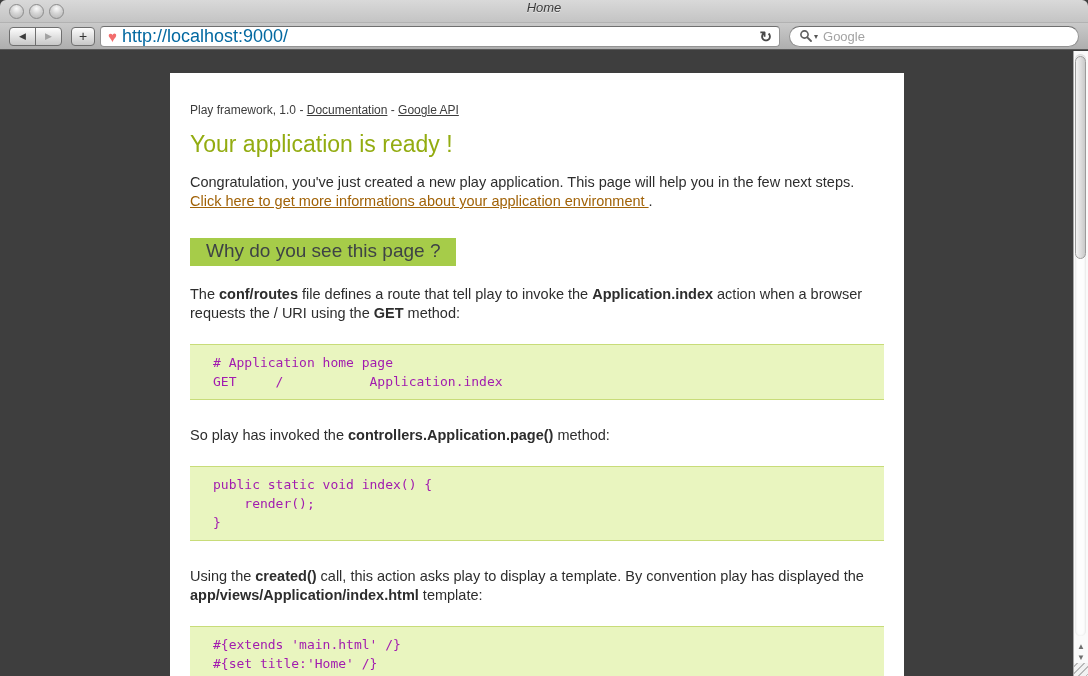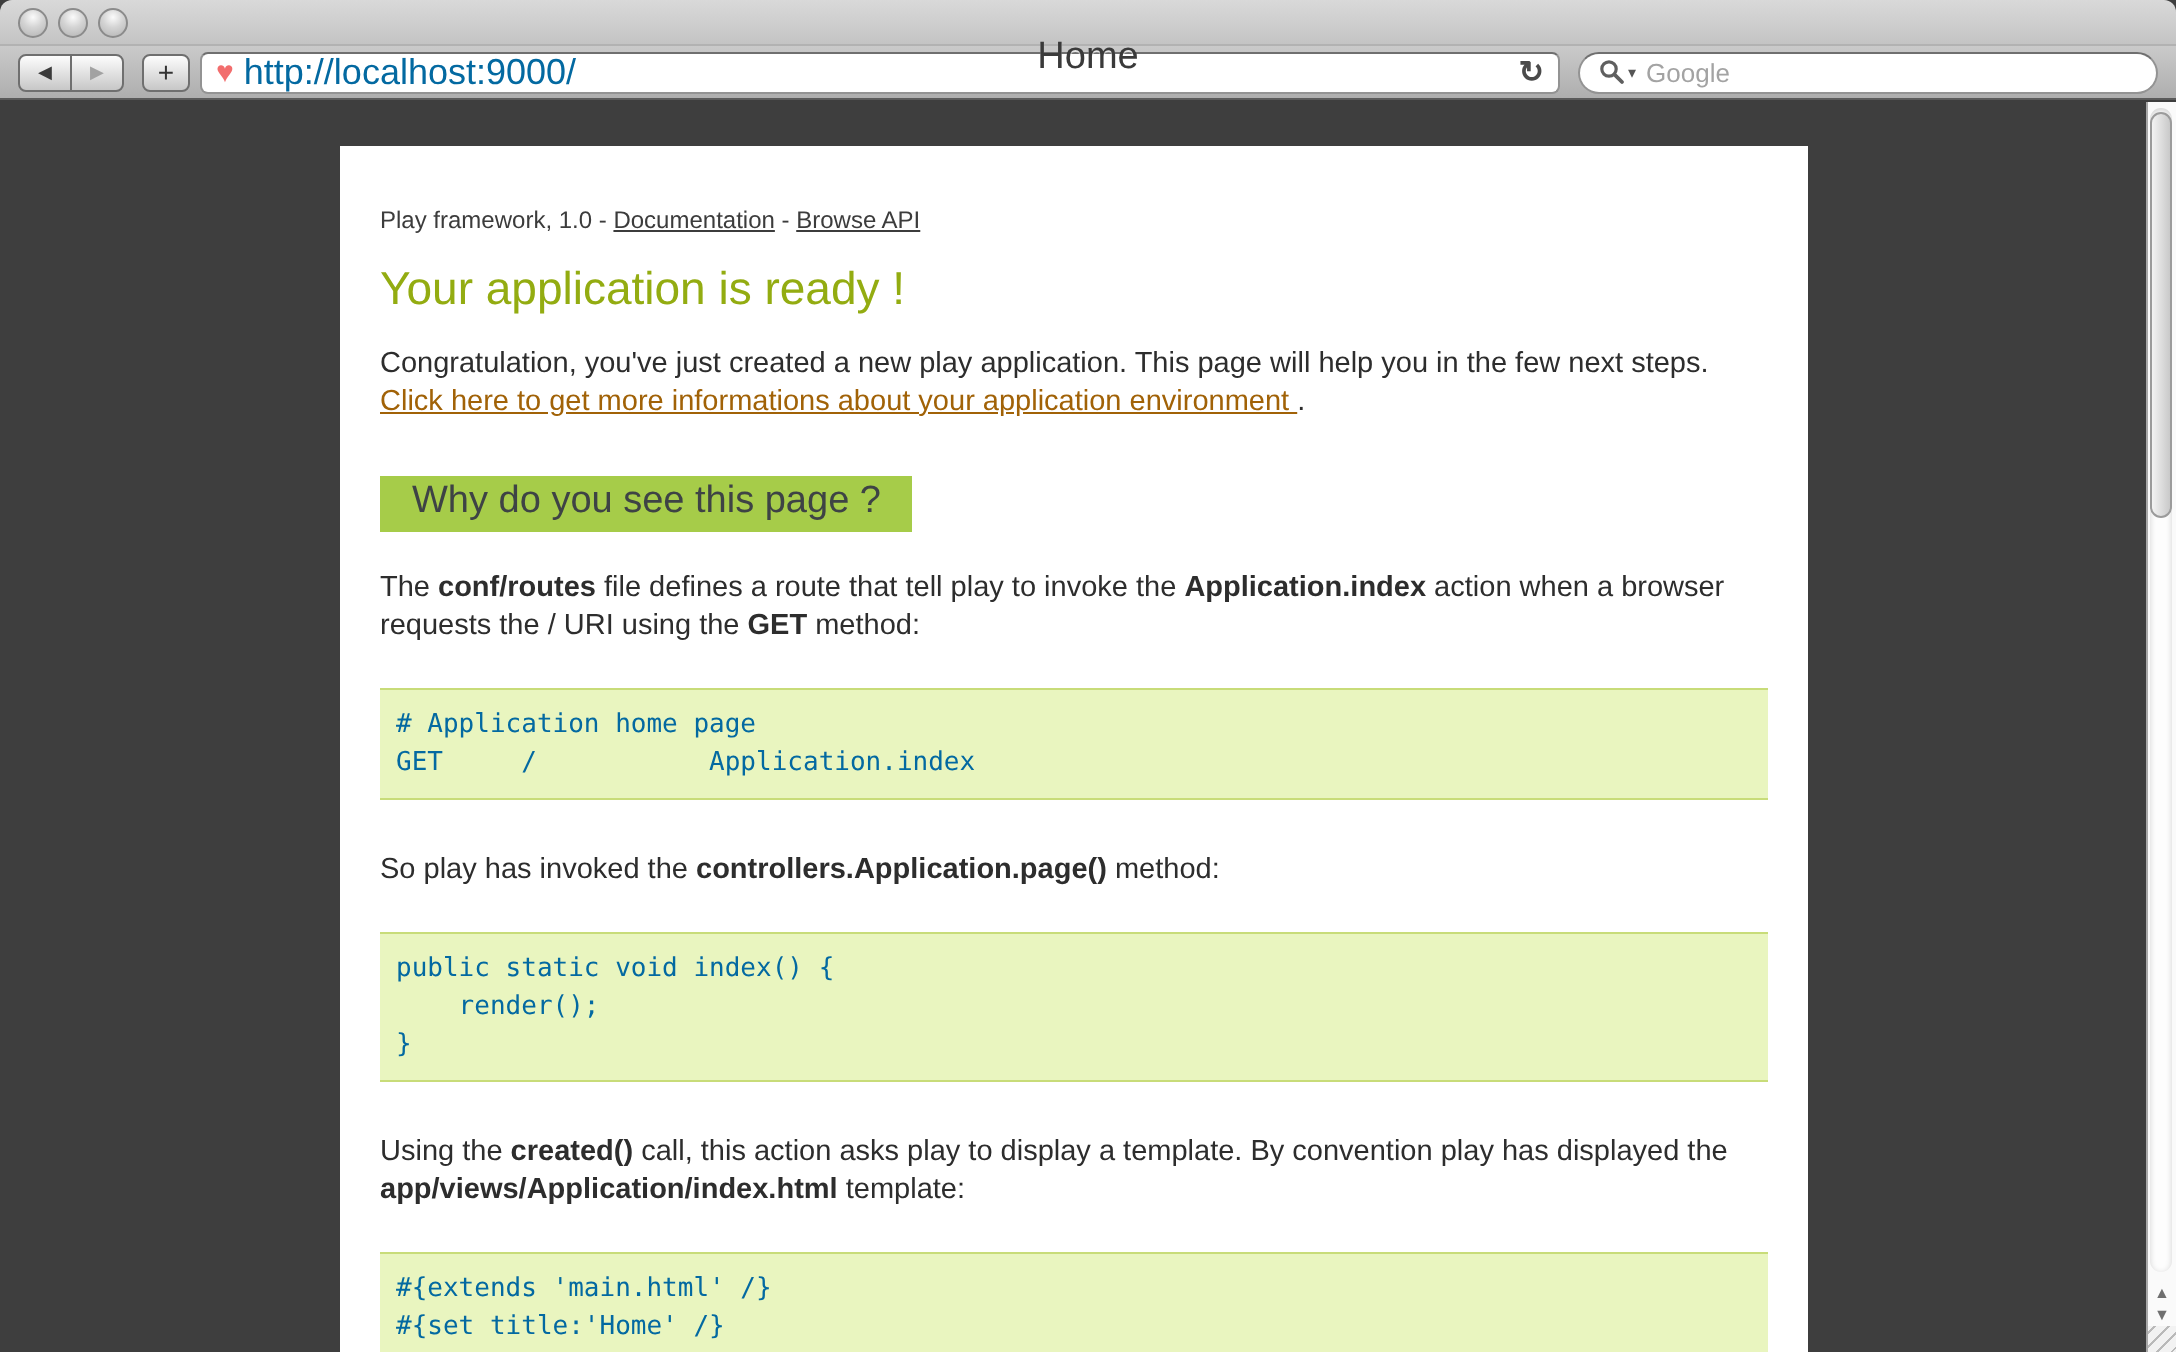--- a/index.html
+++ b/index.html
@@ -13,8 +13,8 @@
   .lights { position: absolute; left: 9px; top: 4px; display: flex; gap: 5px; }
   .light { width: 15px; height: 15px; border-radius: 50%; border: 1px solid #8B8B8B;
            background: radial-gradient(circle at 50% 28%, #FBFBFB 0%, #D4D4D4 45%, #B3B3B3 100%); display: inline-block; }
-  .wtitle { position: absolute; left: 0; right: 0; top: 18px; text-align: center; font-size: 19px; color: #3A3A3A;
-            text-shadow: 0 1px 0 rgba(255,255,255,.55); }
+  .wtitle { position: absolute; left: 0; right: 0; top: 0; text-align: center; font-size: 13px; color: #3A3A3A;
+            text-shadow: 0 1px 0 rgba(255,255,255,.55); font-style: italic; }
 
   
   .toolbar { height: 27px; background: linear-gradient(#CACACA, #AEAEAE); border-bottom: 1px solid #5A5A5A;

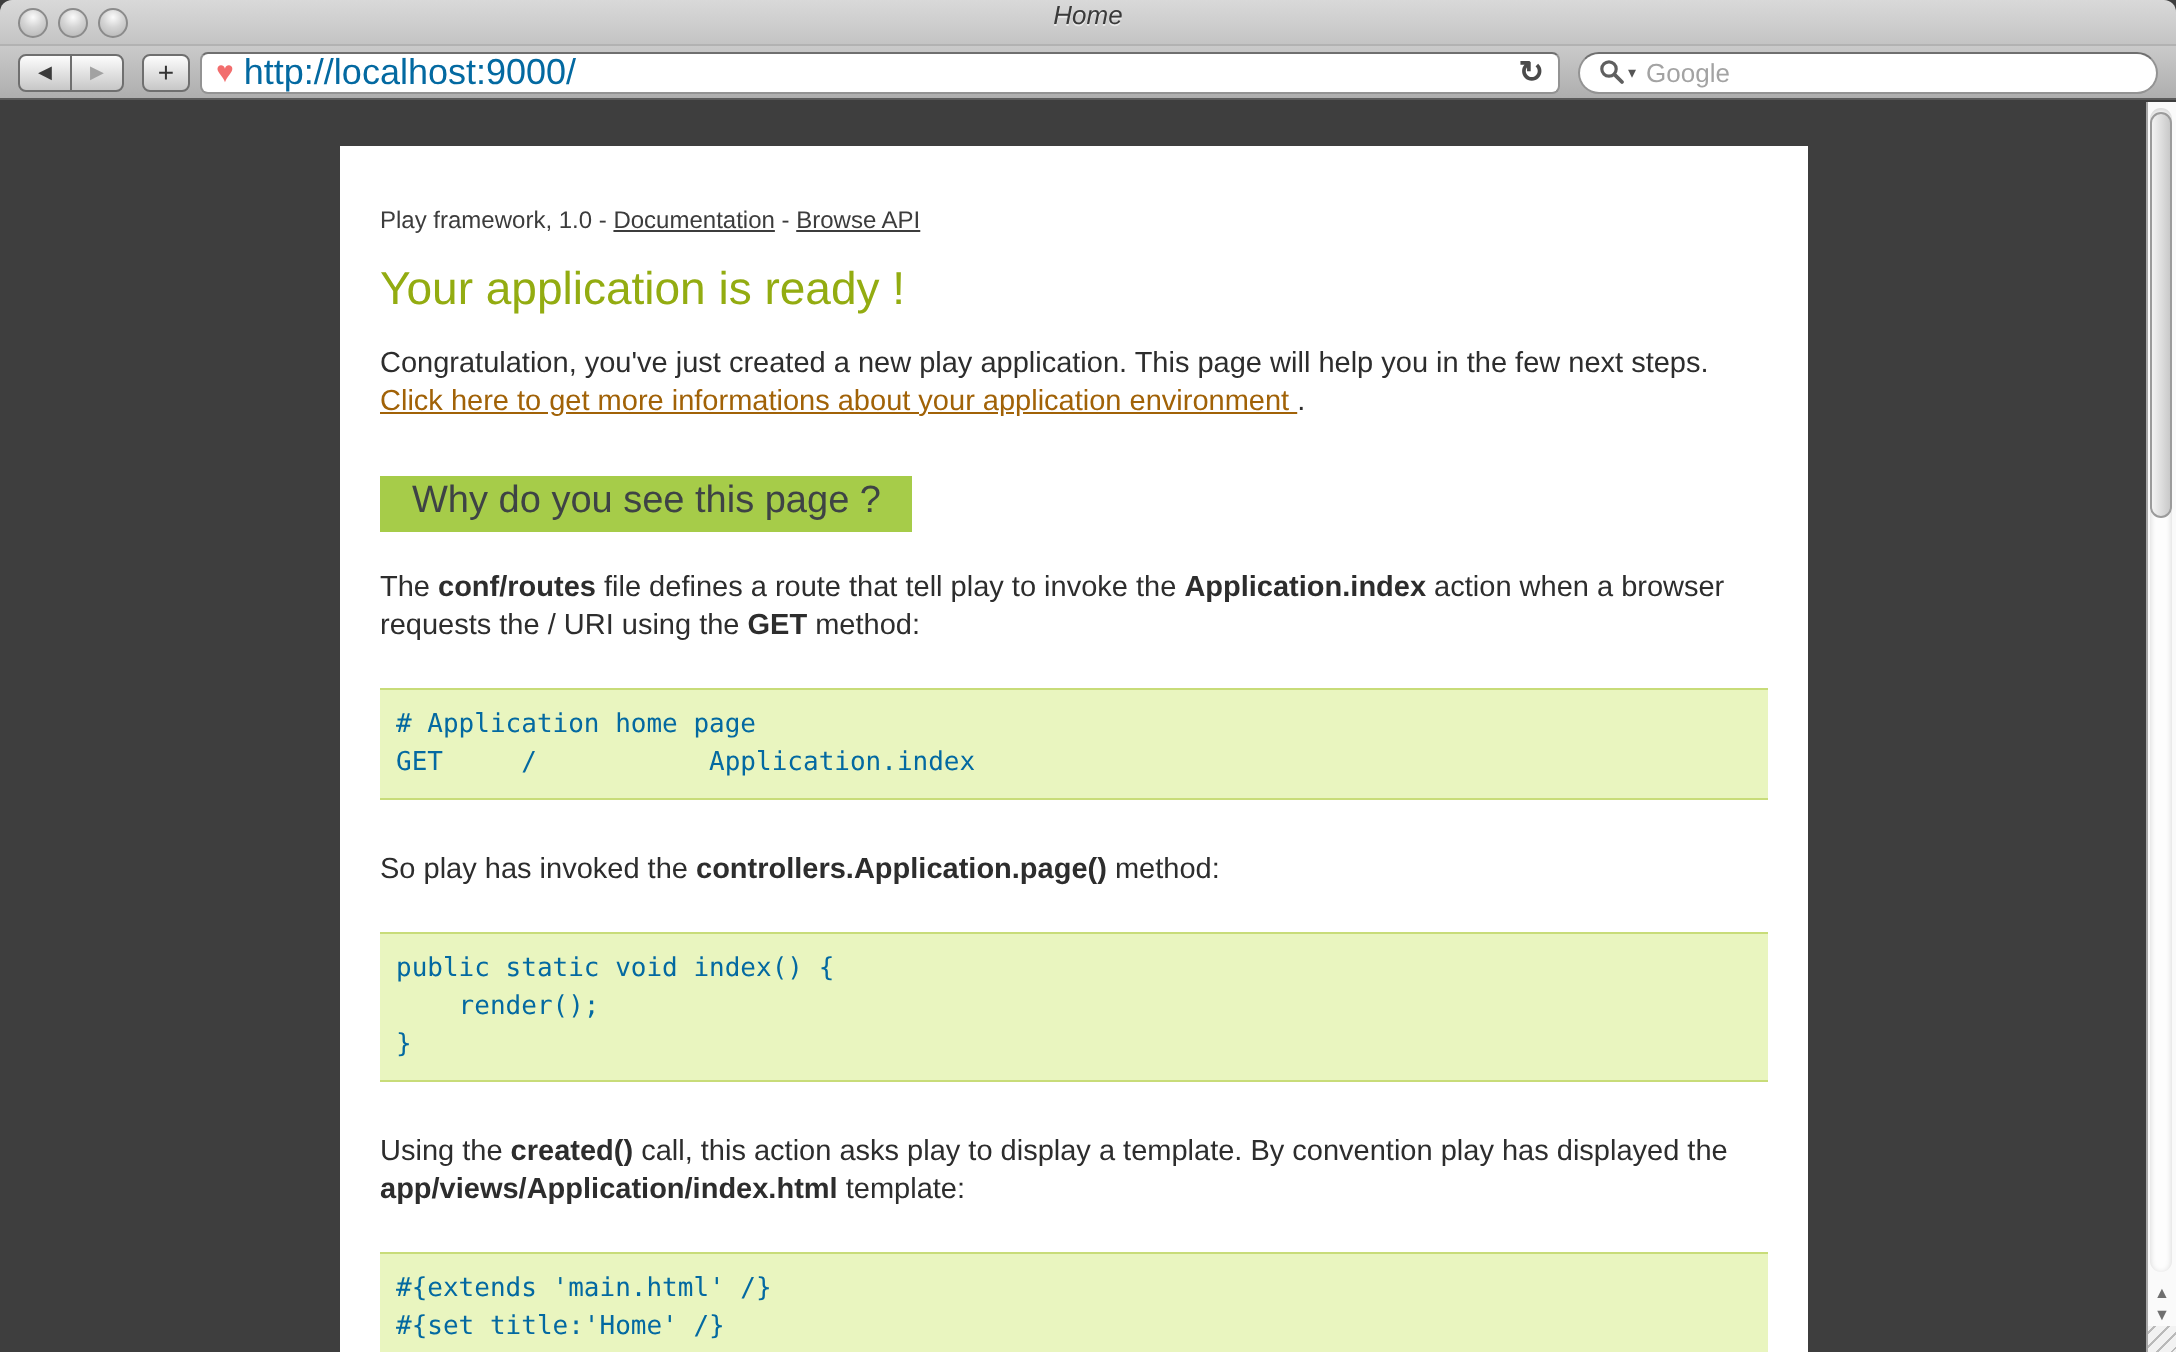--- a/index.html
+++ b/index.html
@@ -113,7 +113,7 @@
   <div class="content">
 
     <div class="pagebox">
-      <p class="meta"><span>Play framework, 1.0</span><span> - </span><a href="#">Documentation</a><span> - </span><a href="#">Browse API</a></p>
+      <p class="meta"><span>Play framework, 1.0</span><span> - </span><a href="#">Documentation</a><span> - </span><a href="#">Google API</a></p>
 
       <h1>Your application is ready !</h1>
 

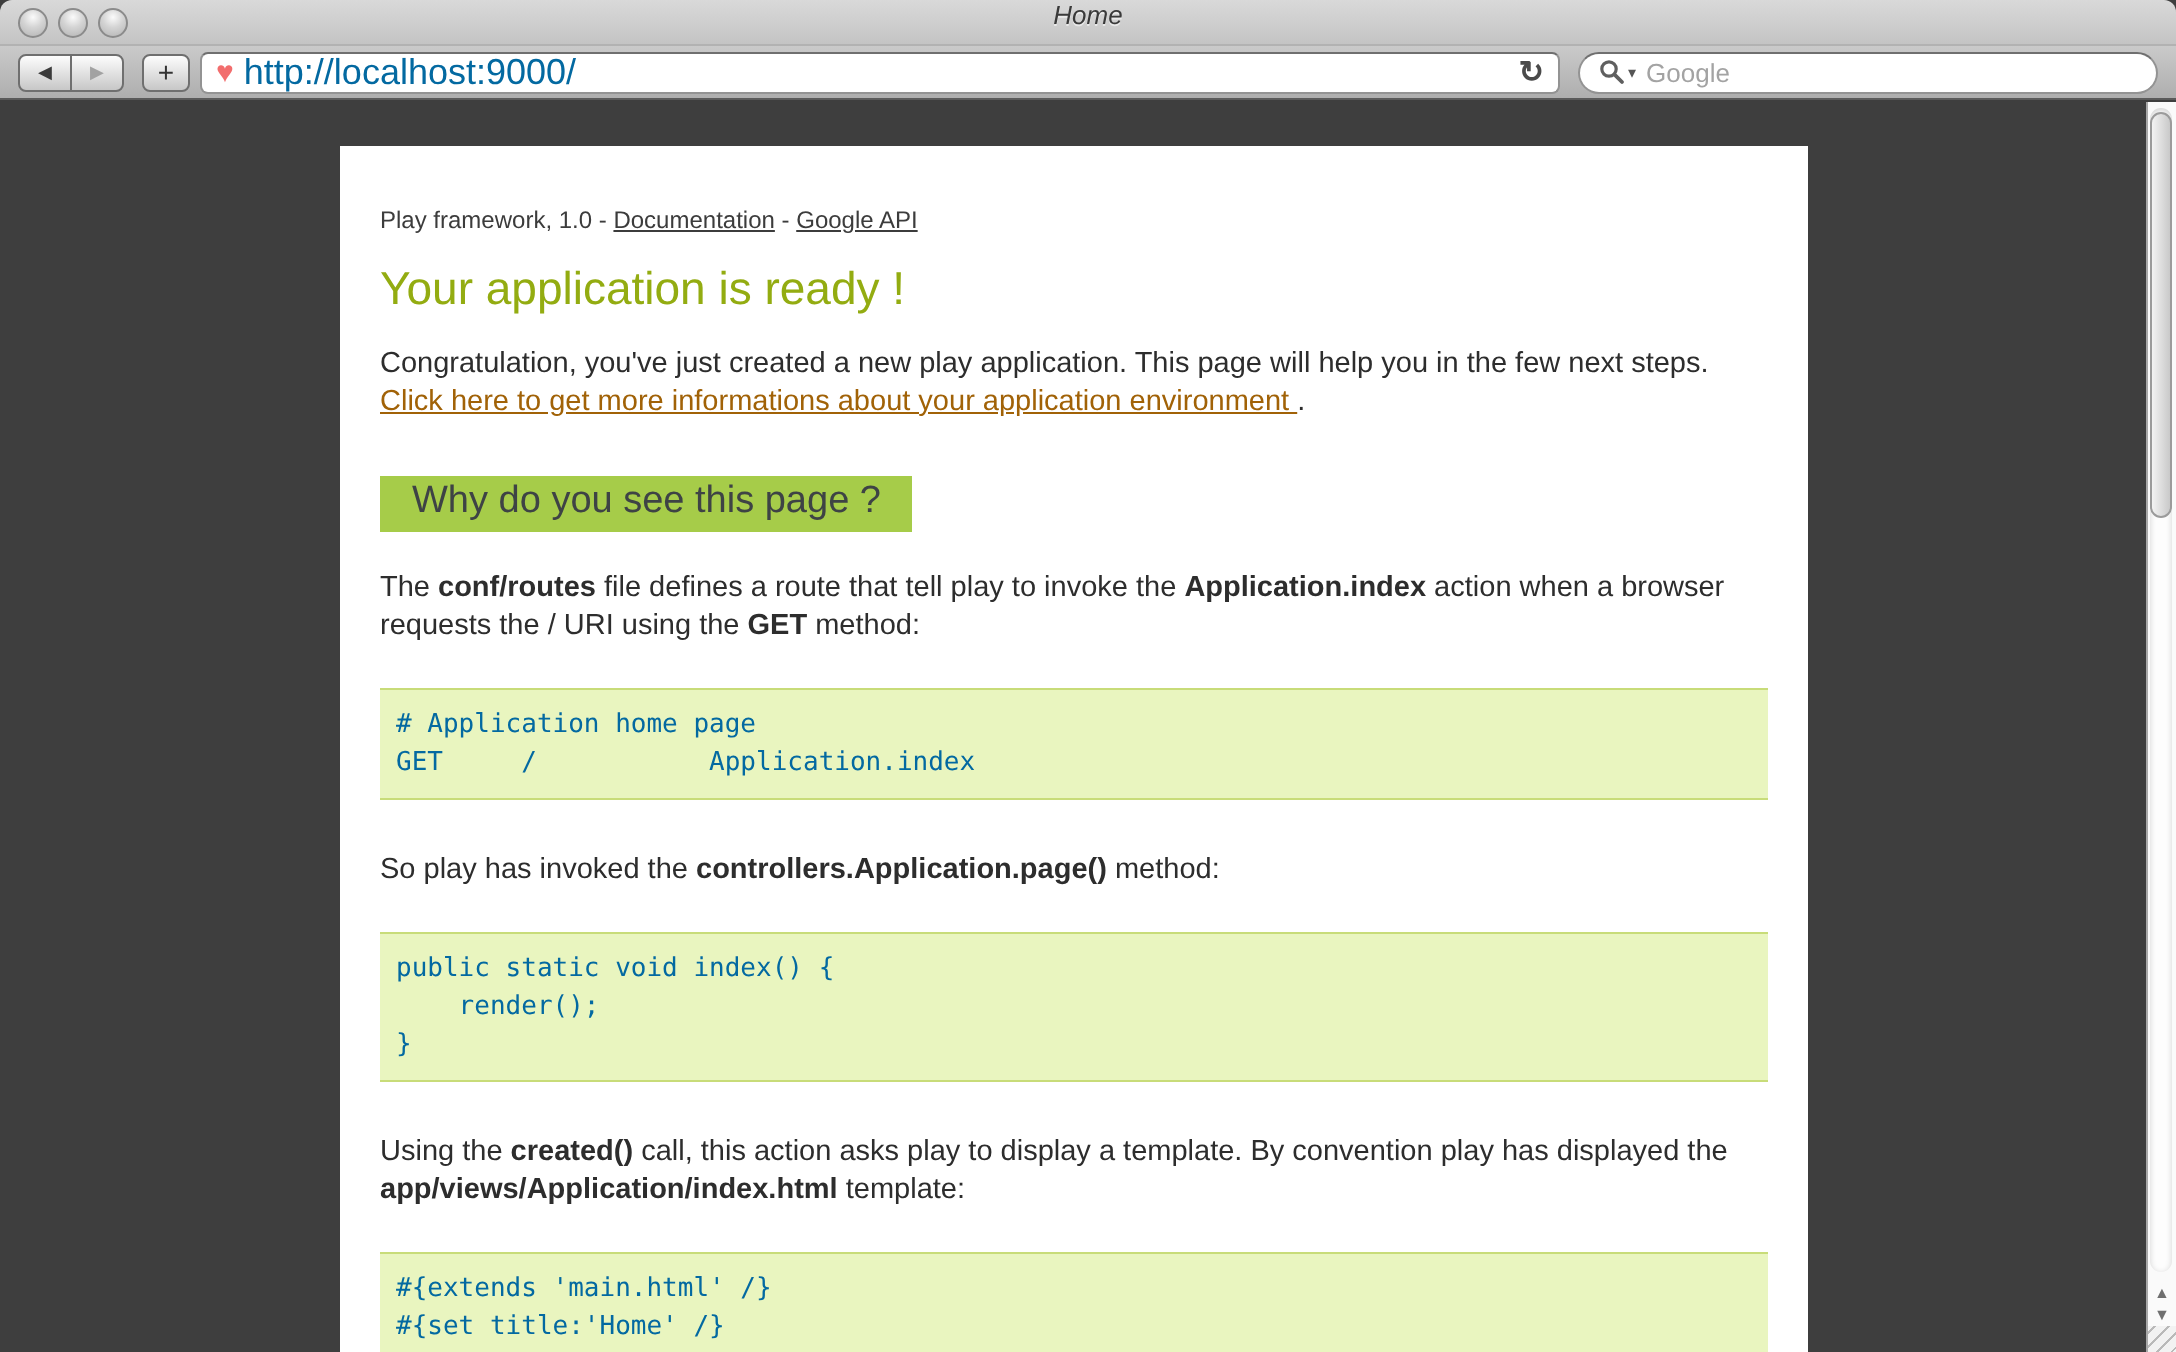--- a/index.html
+++ b/index.html
@@ -57,8 +57,8 @@
   .tight { margin-top: 19px; }
   .gap { margin-top: 26px; }
   pre { margin: 21px 0; background: var(--code_bg, #E9F5BF); border-top: 1px solid var(--code_border, #C8DC79);
-        border-bottom: 1px solid var(--code_border, #C8DC79); padding: 8px 8px; font-family: "DejaVu Sans Mono", monospace;
-        font-size: 13px; line-height: 19px; color: #0369a1; white-space: pre; }
+        border-bottom: 1px solid var(--code_border, #C8DC79); padding: 8px 23px; font-family: "DejaVu Sans Mono", monospace;
+        font-size: 13px; line-height: 19px; color: #a21caf; white-space: pre; }
 
   
   .scrollcol { position: absolute; top: 0; right: 0; width: 15px; bottom: 0; background: #FAFAFA; border-left: 1px solid #A8A8A8; }

